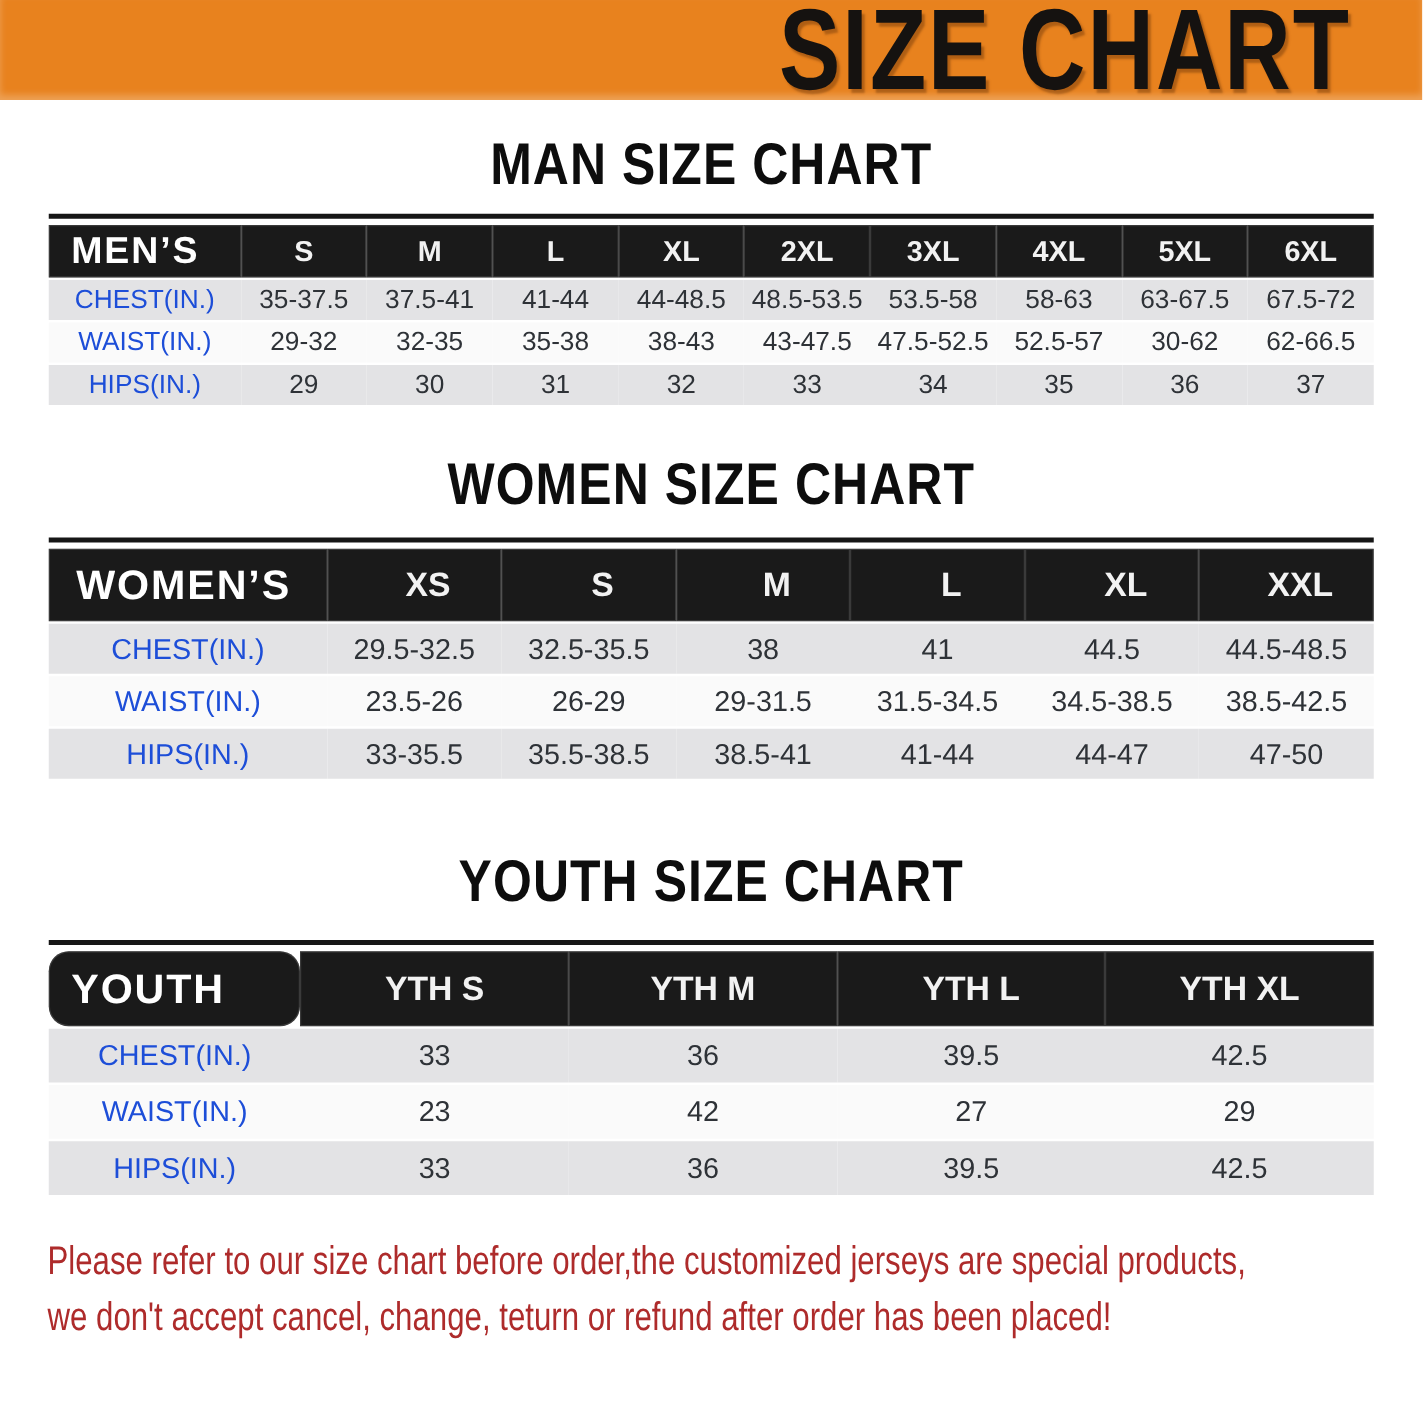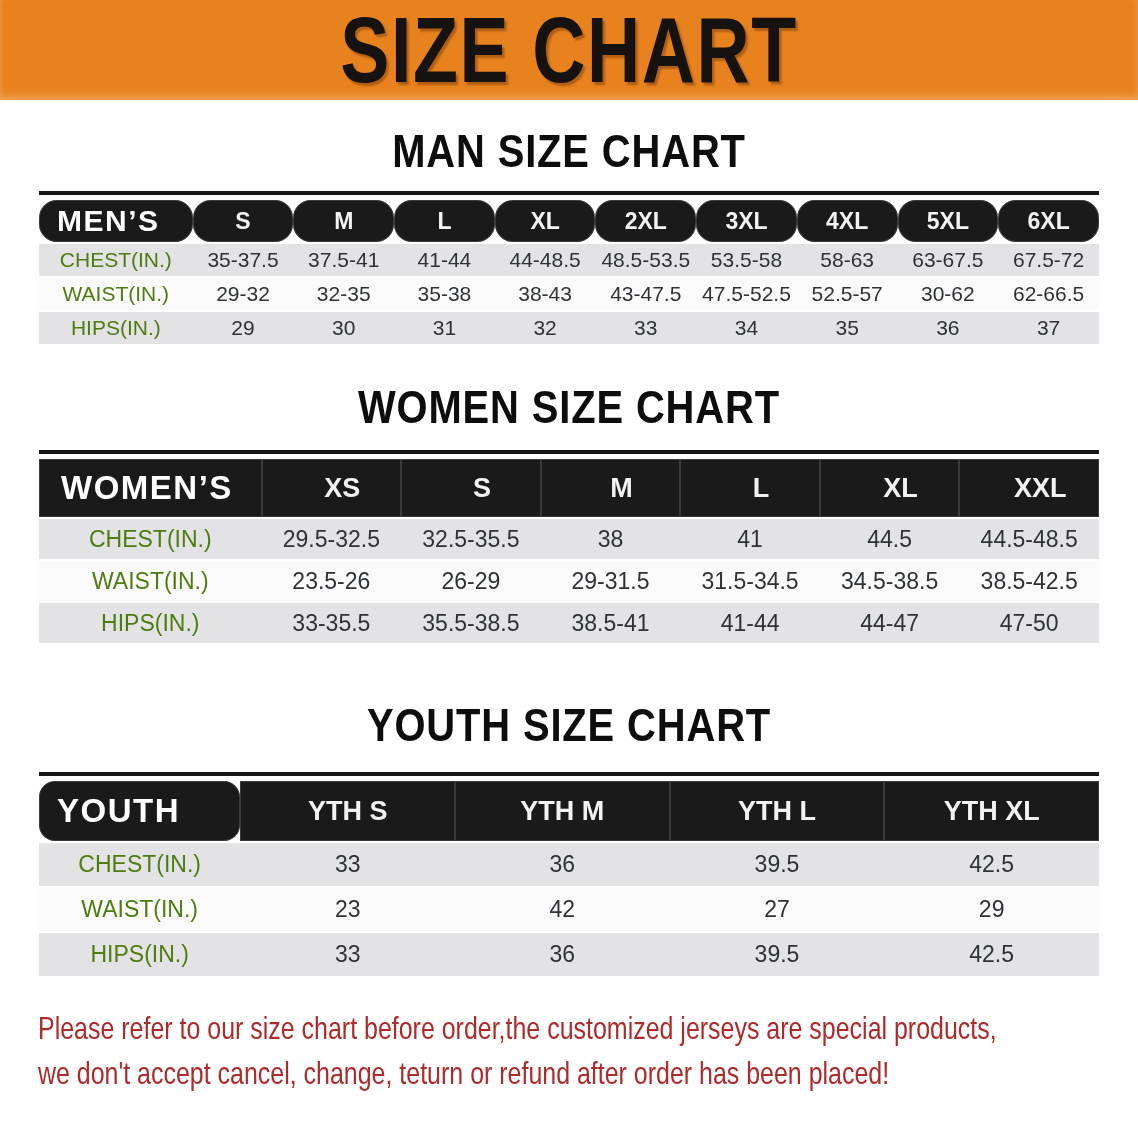--- a/index.html
+++ b/index.html
@@ -15,11 +15,11 @@
 
   
   .banner {
-    height: 100px;
+    height: 80px;
     background: var(--banner-bg, #E8821E);
     display: flex;
     align-items: center;
-    justify-content: center;
+    justify-content: flex-end;
     box-shadow: inset 0 -4px 6px rgba(255,255,255,0.25);
   }
   .banner-title {

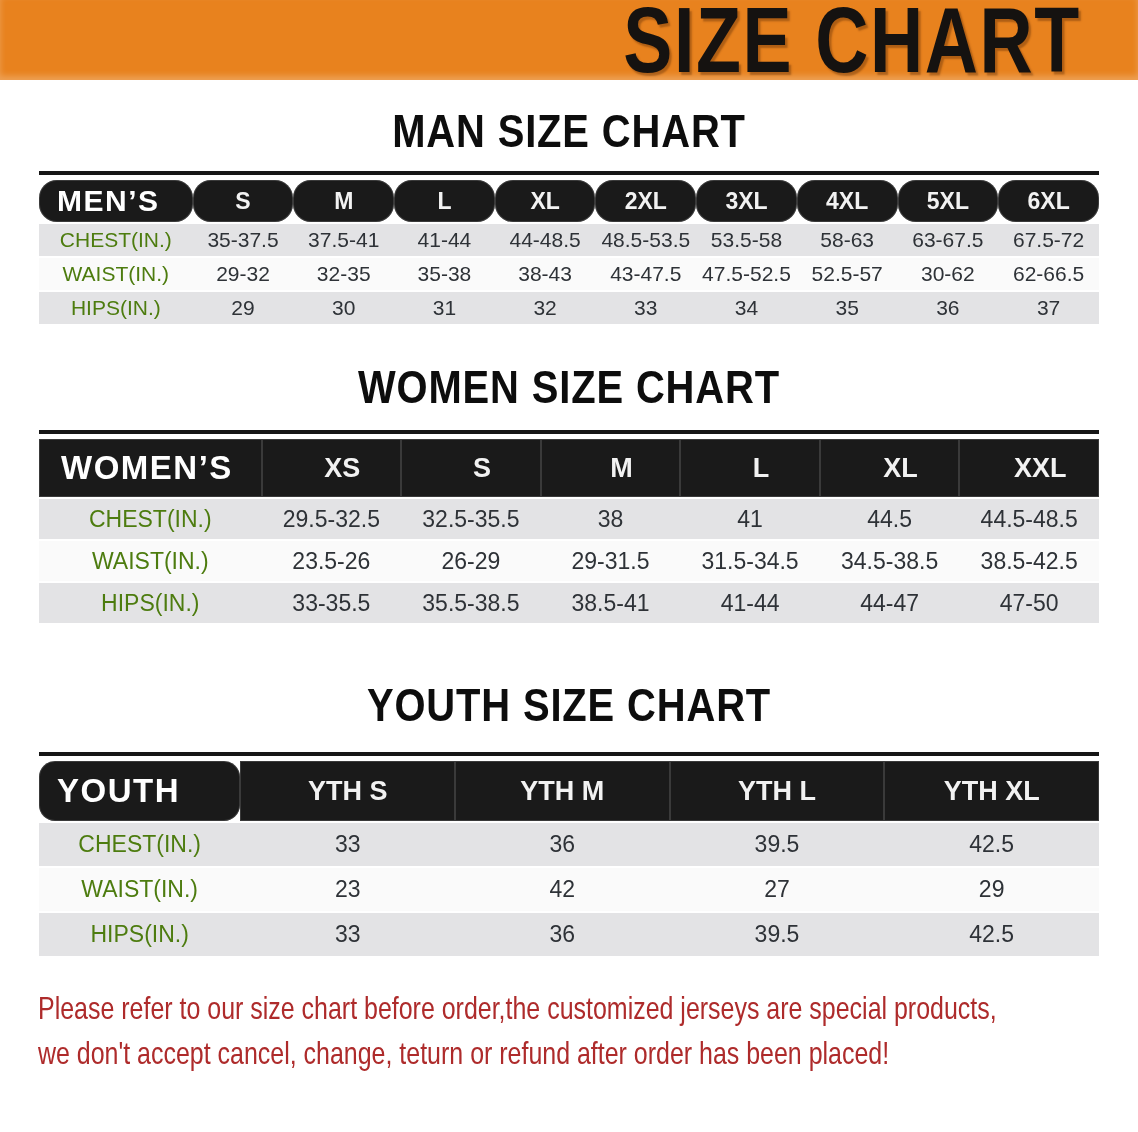--- a/index.html
+++ b/index.html
@@ -86,7 +86,7 @@
   td.row-label { color: #4d7c0f; }
 
   
-  .s0 thead th { height: 42px; font-size: 23px; border-radius: 18px; }
+  .s0 thead th { height: 42px; font-size: 23px; }
   .s0 th.corner { font-size: 30px; width: 14.5%; }
   .s0 tbody td { height: 32px; font-size: 21px; }
 

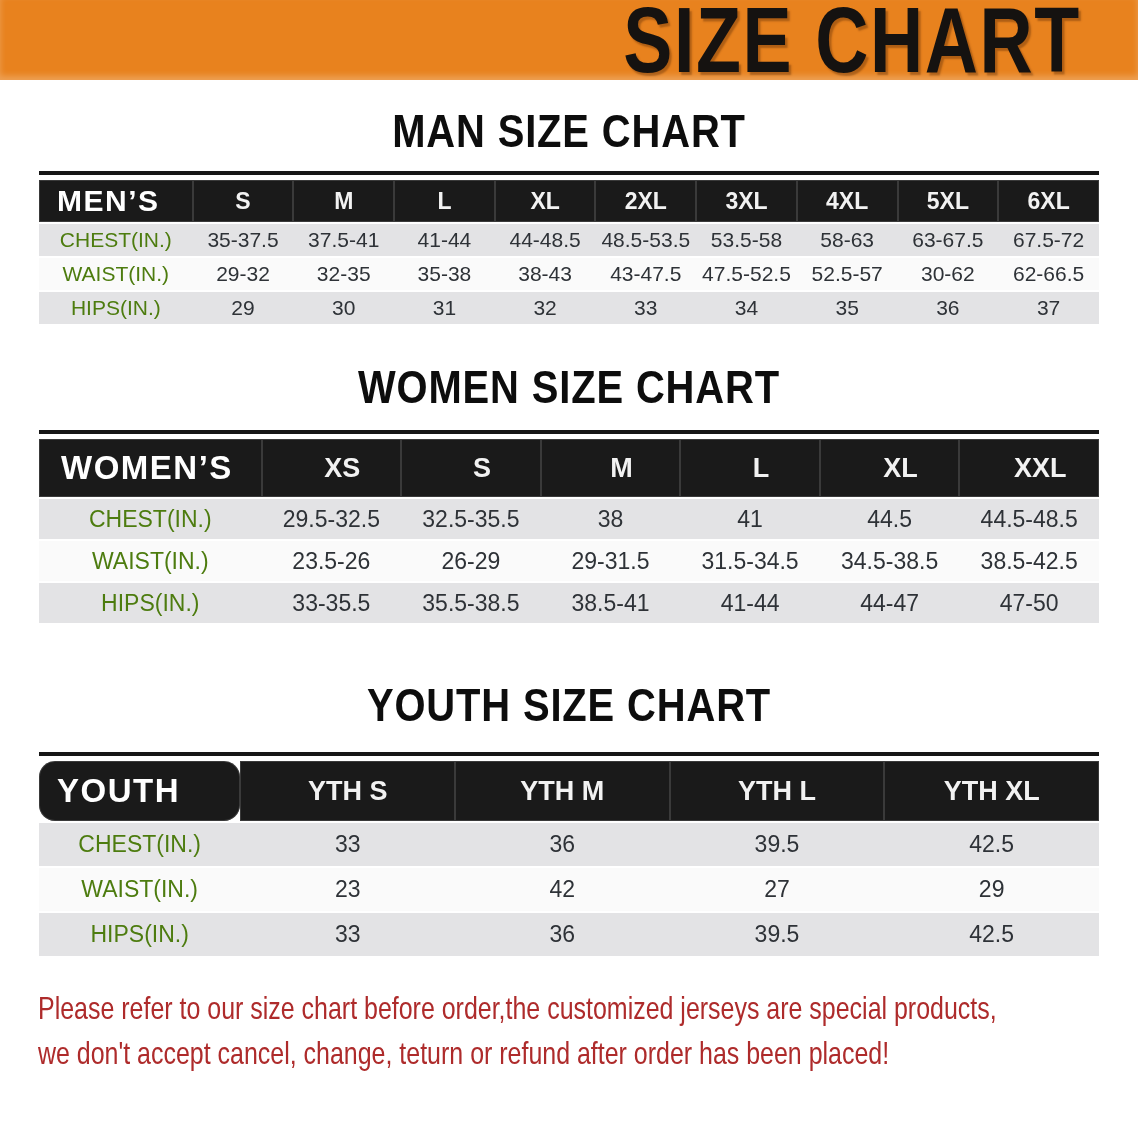--- a/index.html
+++ b/index.html
@@ -83,7 +83,7 @@
     color: #2E3237;
     vertical-align: middle;
   }
-  td.row-label { color: #4d7c0f; }
+  td.row-label { color: #1d4ed8; }
 
   
   .s0 thead th { height: 42px; font-size: 23px; }

